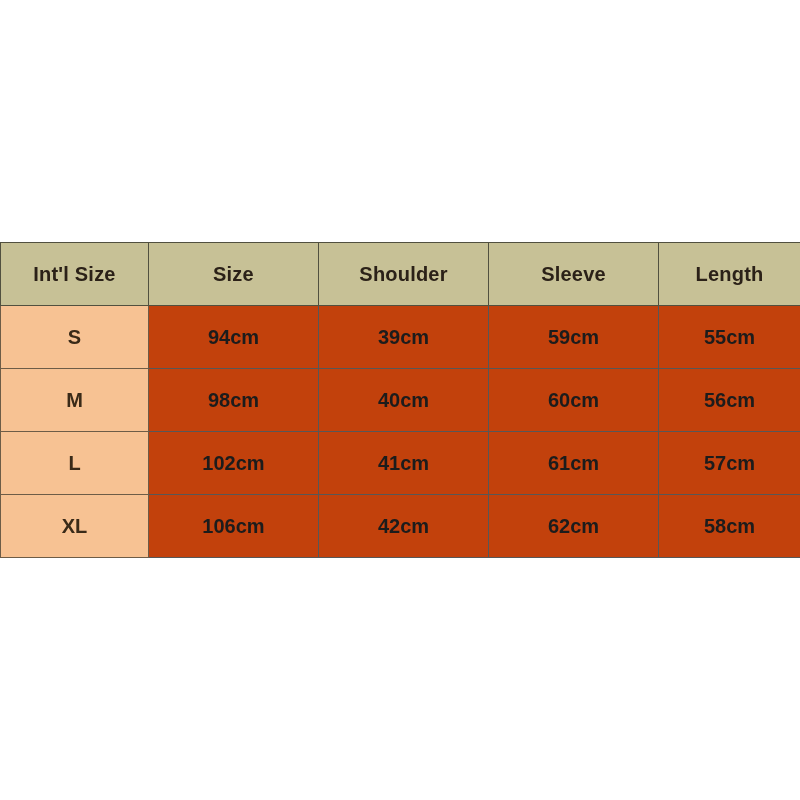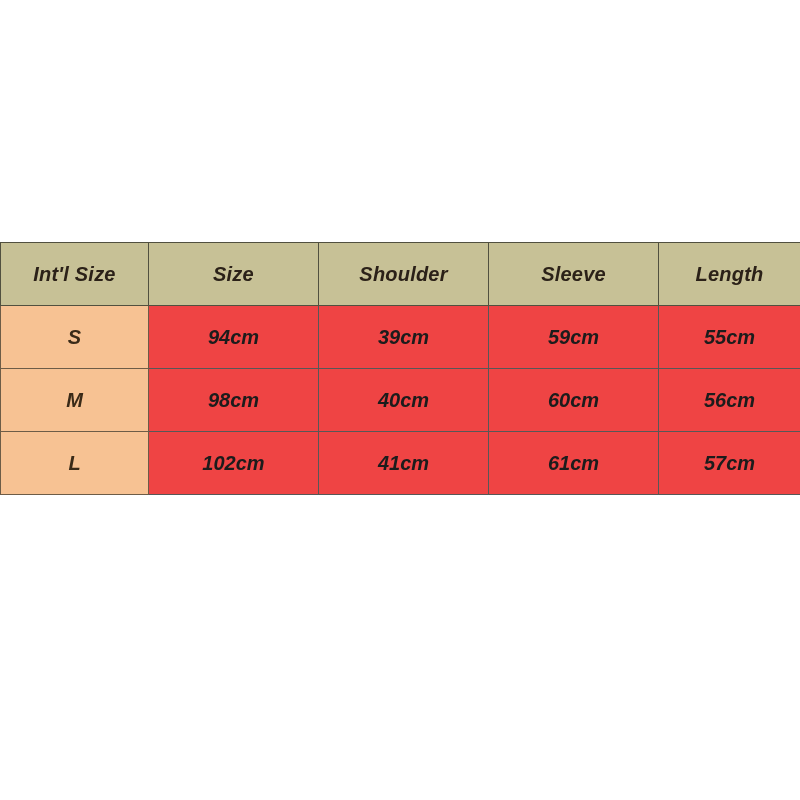--- a/index.html
+++ b/index.html
@@ -20,7 +20,6 @@
     left: 0;
     top: 242px;
     width: 780px;
-    font-style: italic;
   }
 
   table.size-chart {

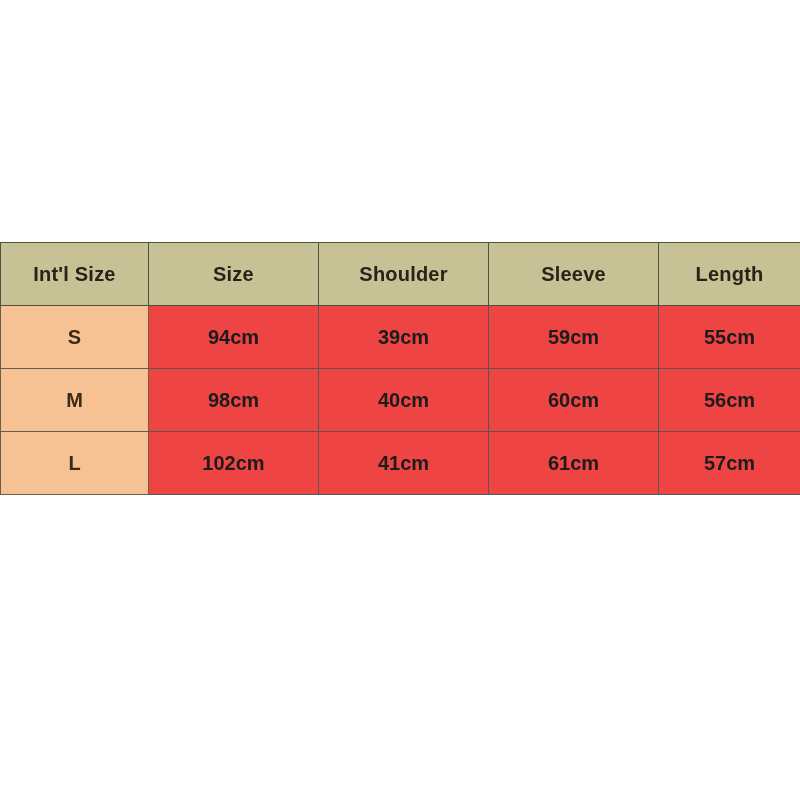--- a/index.html
+++ b/index.html
@@ -56,7 +56,7 @@
   table.size-chart tbody td {
     height: 62px;
     font-size: 20px;
-    background: #ef4444;
+    background: #c2410c;
     border-color: #575757;
     color: #1c1c1c;
   }

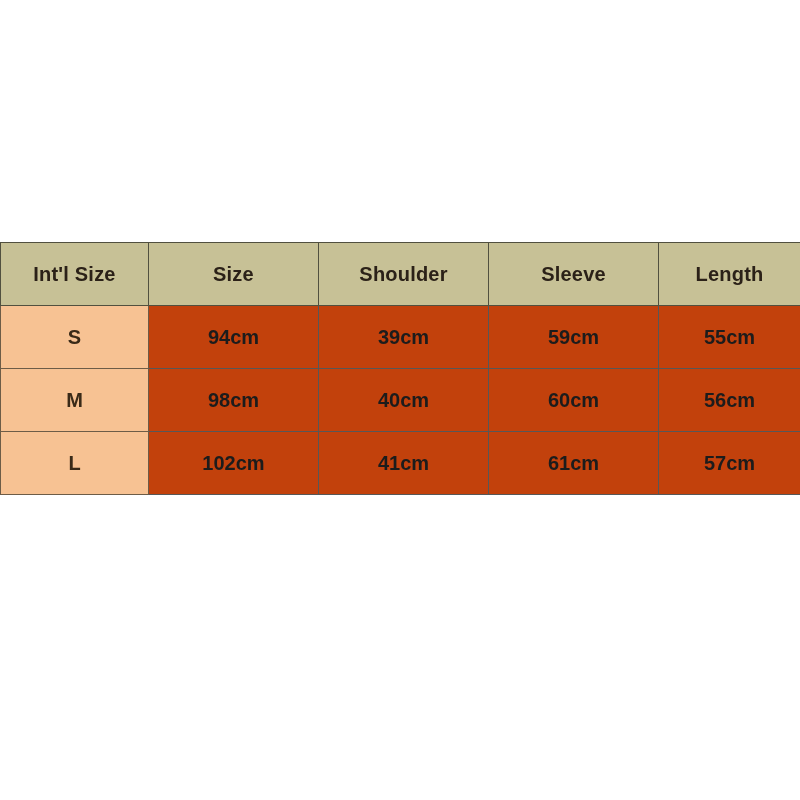--- a/index.html
+++ b/index.html
@@ -156,6 +156,23 @@
           <span class="cell-text">57cm</span>
         </td>
       </tr>
+      <tr>
+        <td class="size-cell">
+          <span class="cell-text">XL</span>
+        </td>
+        <td>
+          <span class="cell-text">106cm</span>
+        </td>
+        <td>
+          <span class="cell-text">42cm</span>
+        </td>
+        <td>
+          <span class="cell-text">62cm</span>
+        </td>
+        <td>
+          <span class="cell-text">58cm</span>
+        </td>
+      </tr>
     </tbody>
   </table>
 </div>

